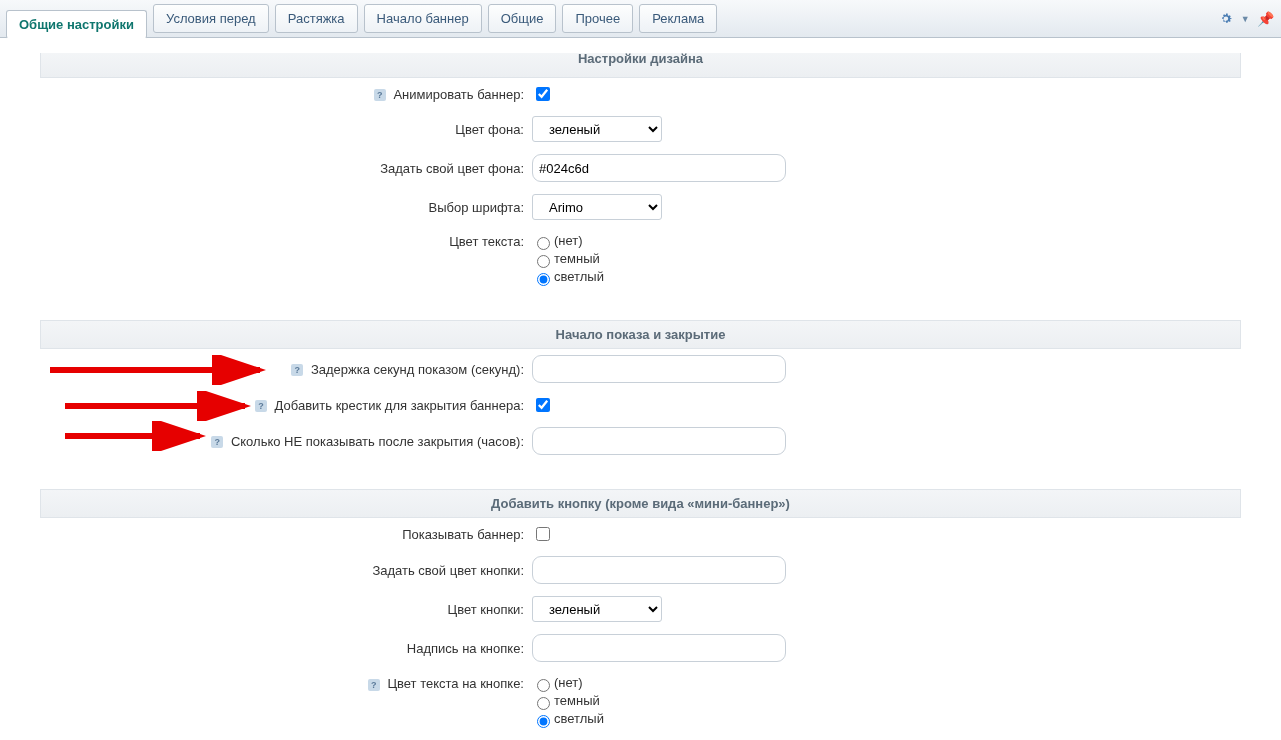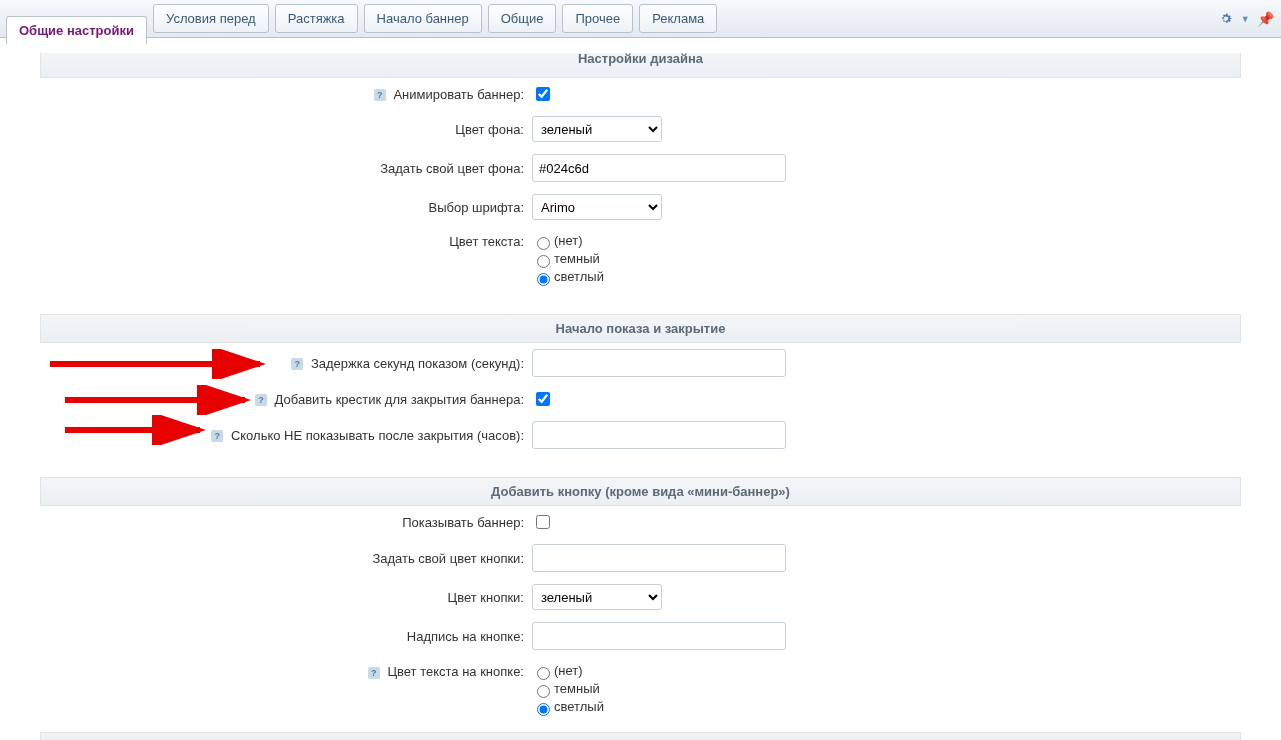--- a/index.html
+++ b/index.html
@@ -5,7 +5,7 @@
   html,body{margin:0;padding:0;font-family:Arial,Helvetica,sans-serif;font-size:13px;color:#333;background:#fff}
   .toolbar{height:38px;background:linear-gradient(#f7f9fb,#e3e9ef);border-bottom:1px solid #b8c2cc;display:flex;align-items:center;padding:0 6px;box-sizing:border-box;width:1281px}
   .tab{border:1px solid #b8c2cc;background:linear-gradient(#fdfefe,#eef2f6);padding:6px 12px;margin-right:6px;border-radius:3px;font-size:13px;color:#3a5a7a;cursor:pointer;white-space:nowrap}
-  .tab.active{background:#fff;font-weight:bold;color:#701a75;border-bottom:1px solid #fff;position:relative;top:12px}
+  .tab.active{background:#fff;font-weight:bold;color:#0f766e;border-bottom:1px solid #fff;position:relative;top:6px}
   .toolbar-right{margin-left:auto;display:flex;align-items:center;gap:8px;color:#4b7db3}
   .gear{width:14px;height:14px;display:inline-block}
   .caret{font-size:9px;color:#6b8aa8}

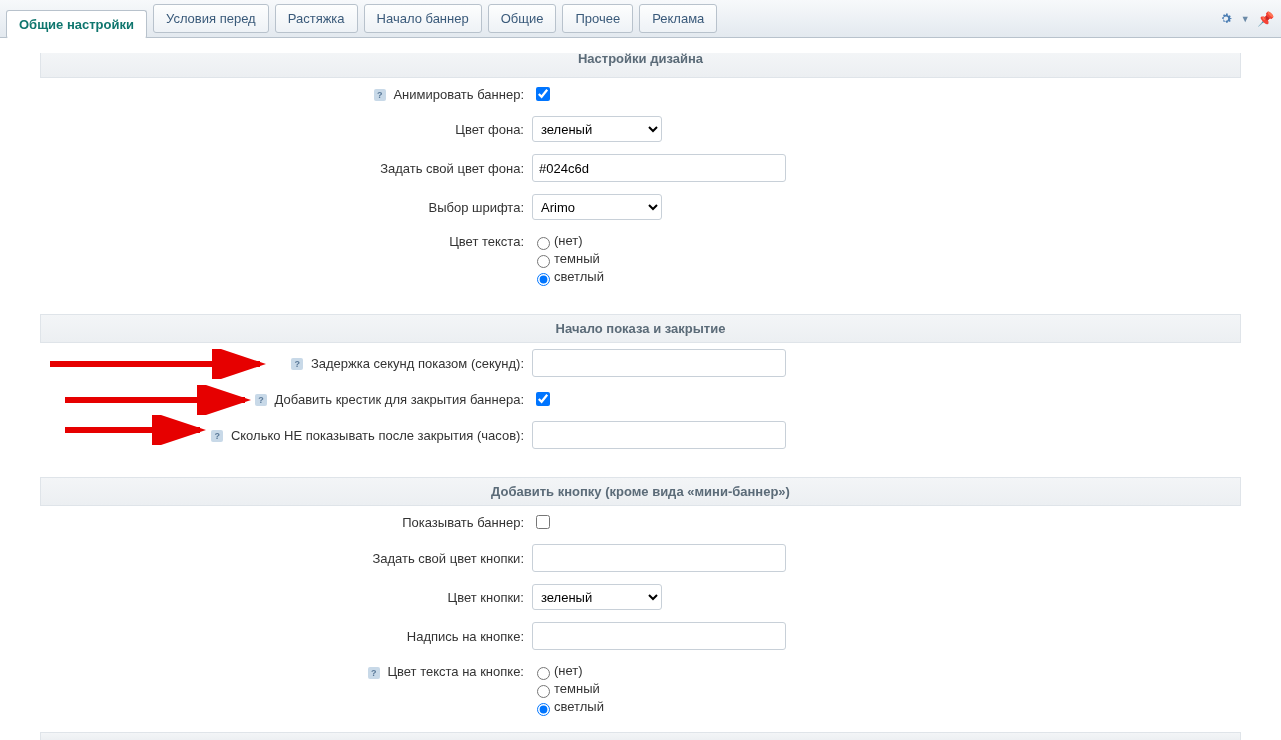--- a/index.html
+++ b/index.html
@@ -20,7 +20,7 @@
   .form-table td.field{text-align:left}
   .help{display:inline-block;width:12px;height:12px;background:#c8d9e8;color:#5b7a99;font-size:9px;font-weight:bold;text-align:center;line-height:12px;border-radius:2px;margin-right:4px;vertical-align:middle}
   input[type=text]{width:240px;height:22px;border:1px solid #c8d0d8;border-radius:3px;padding:2px 6px;font-size:13px;box-sizing:content-box}
-  select{height:26px;border:1px solid #c8d0d8;border-radius:3px;background:#fff;font-size:13px;min-width:130px;padding:2px 4px}
+  select{height:26px;border:1px solid #c8d0d8;border-radius:3px;background:#fff;font-size:13px;min-width:130px;padding:2px 12px}
   input[type=checkbox]{width:14px;height:14px}
   .radio-stack label{display:block;line-height:18px}
   .radio-stack input{vertical-align:middle;margin-right:4px}

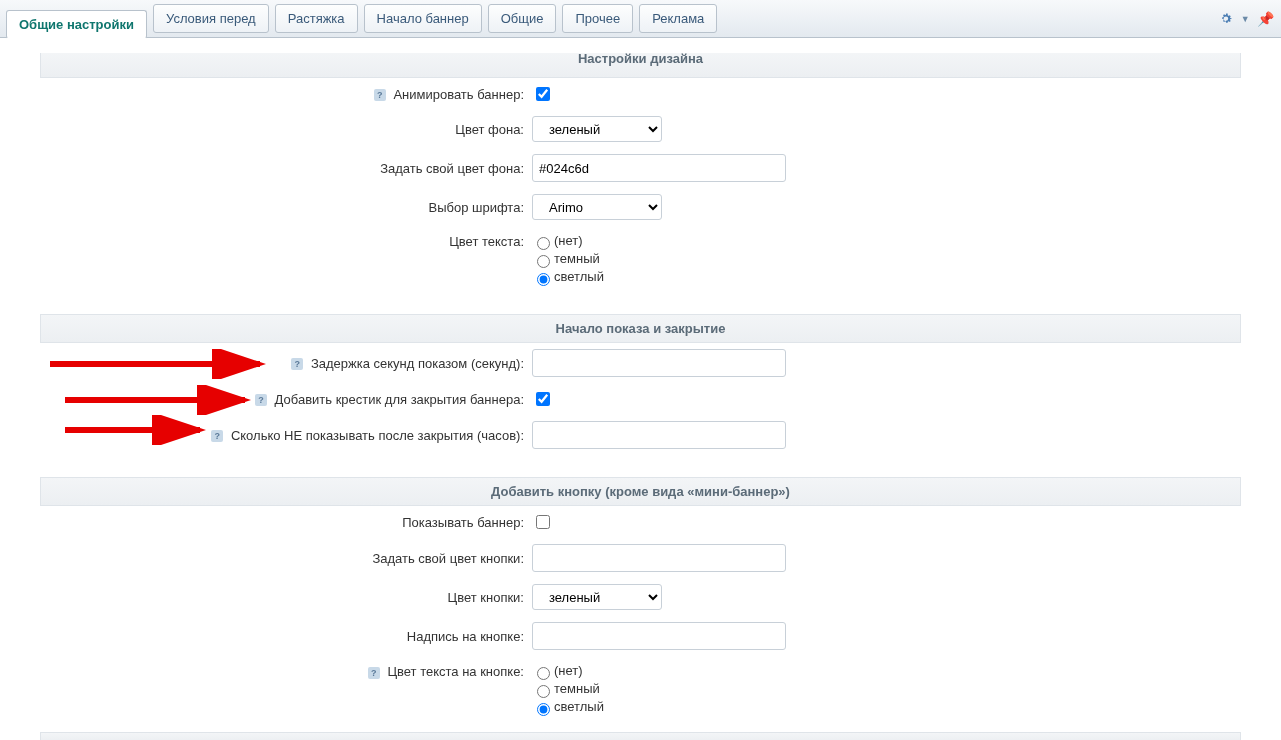--- a/index.html
+++ b/index.html
@@ -19,7 +19,7 @@
   .form-table td.label{width:480px;text-align:right;color:#333;white-space:nowrap}
   .form-table td.field{text-align:left}
   .help{display:inline-block;width:12px;height:12px;background:#c8d9e8;color:#5b7a99;font-size:9px;font-weight:bold;text-align:center;line-height:12px;border-radius:2px;margin-right:4px;vertical-align:middle}
-  input[type=text]{width:240px;height:22px;border:1px solid #c8d0d8;border-radius:3px;padding:2px 6px;font-size:13px;box-sizing:content-box}
+  input[type=text]{width:240px;height:22px;border:1px solid #c8d0d8;border-radius:9px;padding:2px 6px;font-size:13px;box-sizing:content-box}
   select{height:26px;border:1px solid #c8d0d8;border-radius:3px;background:#fff;font-size:13px;min-width:130px;padding:2px 12px}
   input[type=checkbox]{width:14px;height:14px}
   .radio-stack label{display:block;line-height:18px}

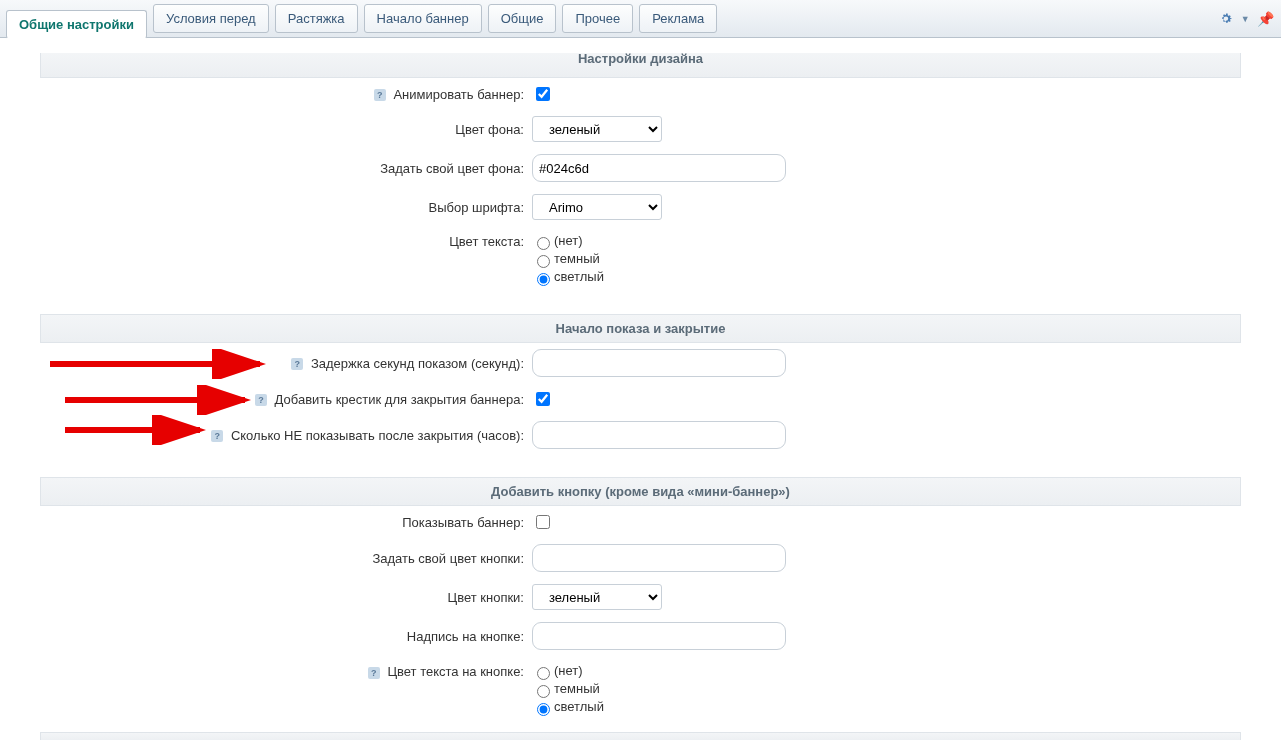--- a/index.html
+++ b/index.html
@@ -12,7 +12,7 @@
   .pin{color:#8a98a6;font-size:14px}
   .page{width:1281px;background:#fff}
   .content{margin:0 40px}
-  .section-head{background:linear-gradient(#f3f5f7,#eceff2);border:1px solid #dfe4e9;text-align:center;font-weight:bold;color:#5b6b78;padding:6px 0;margin-top:22px}
+  .section-head{background:linear-gradient(#f3f5f7,#eceff2);border:1px solid #dfe4e9;text-align:center;font-weight:bold;color:#5b6b78;padding:6px 0;margin-top:28px}
   .section-head.cut{border-top:none;margin-top:15px;padding-top:0;height:18px;line-height:12px;overflow:hidden}
   .form-table{width:100%;border-collapse:collapse}
   .form-table td{padding:6px 4px;vertical-align:middle}

